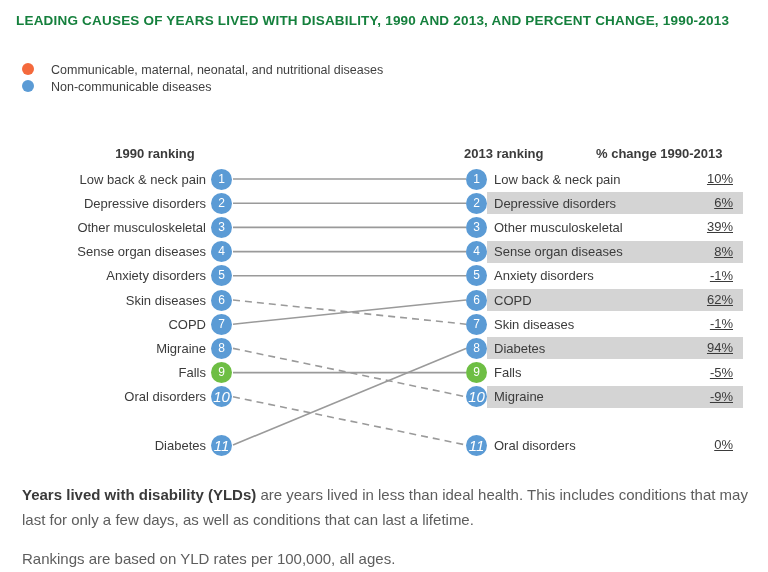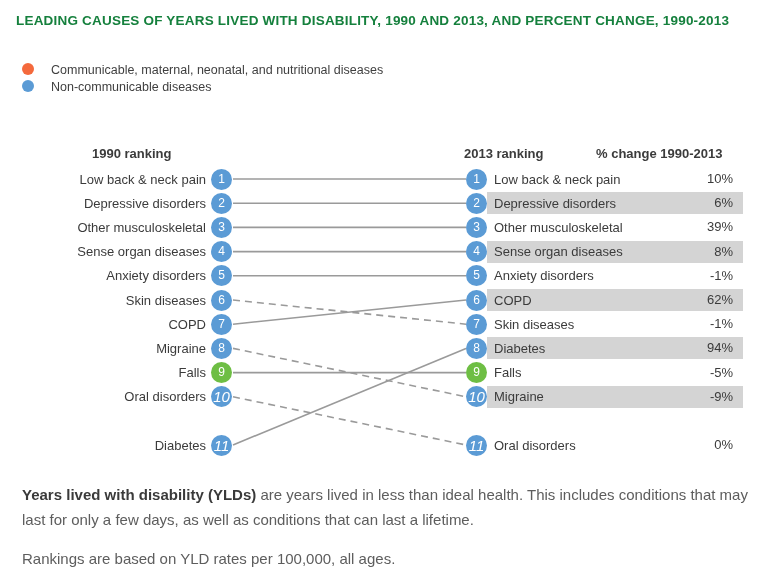--- a/index.html
+++ b/index.html
@@ -72,7 +72,7 @@
     color: #3b3b3b;
     white-space: nowrap;
   }
-  .col-head-left  { top: 146px; left: 92px; width: 146px; }
+  .col-head-left  { top: 146px; left: 82px; width: 146px; text-align: center; }
   .col-head-right { top: 146px; left: 464px; }
   .col-head-pct   { top: 146px; left: 596px; }
 

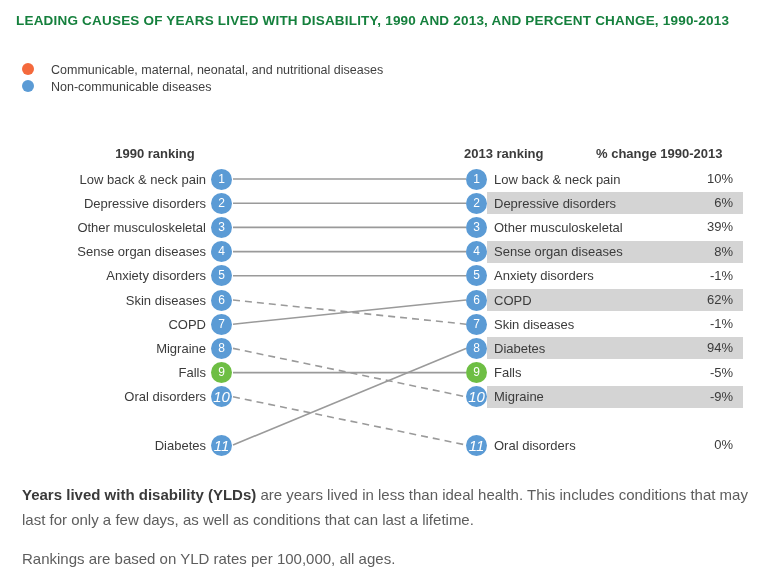--- a/index.html
+++ b/index.html
@@ -145,6 +145,7 @@
     font-size: 13px;
     color: #3b3b3b;
     text-align: right;
+    text-decoration: underline;
   }
 
   

